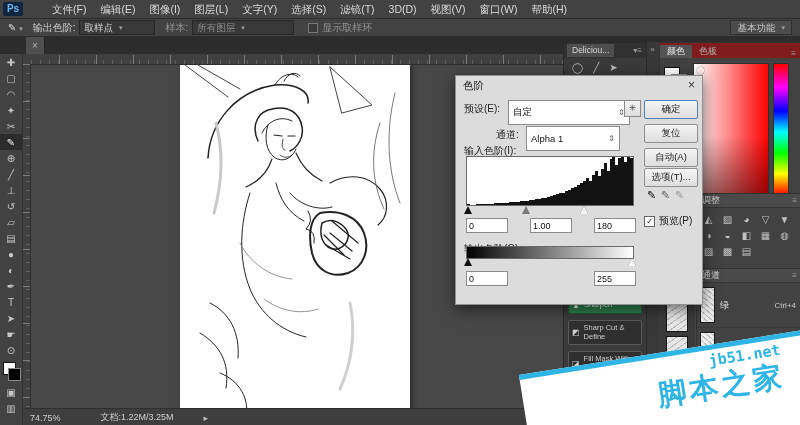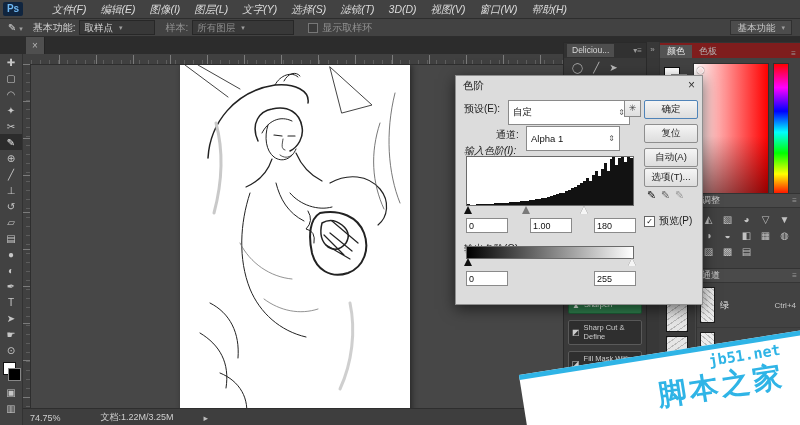--- a/index.html
+++ b/index.html
@@ -153,7 +153,7 @@
 
   <div class="menubar">
     <div class="ps-logo">Ps</div>
-    <div id="menu-items" style="display:flex;font-style:italic;">
+    <div id="menu-items" style="display:flex;">
         <span class="menu-item">文件(F)</span>
         <span class="menu-item">编辑(E)</span>
         <span class="menu-item">图像(I)</span>

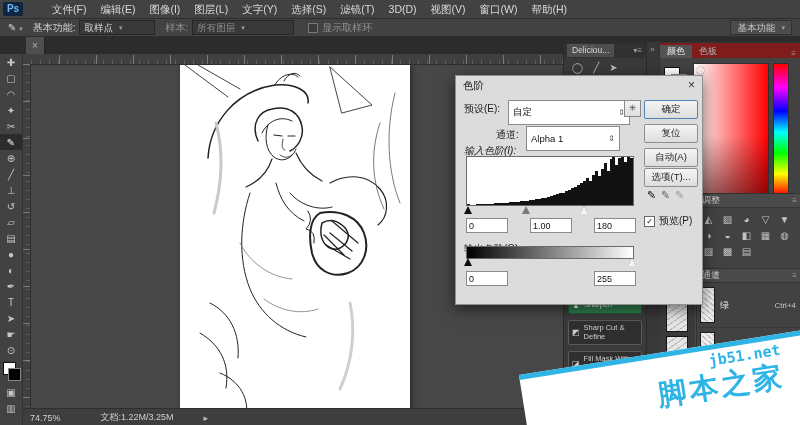--- a/index.html
+++ b/index.html
@@ -170,7 +170,7 @@
 
   <div class="optionsbar">
     <span class="tool-chip"><span>✎</span> <span class="caret">▾</span></span>
-    <span class="opt-label">基本功能:</span>
+    <span class="opt-label">输出色阶:</span>
     <div class="opt-select" style="width:66px;">
       <span>取样点</span>
         <span class="caret">▾</span>

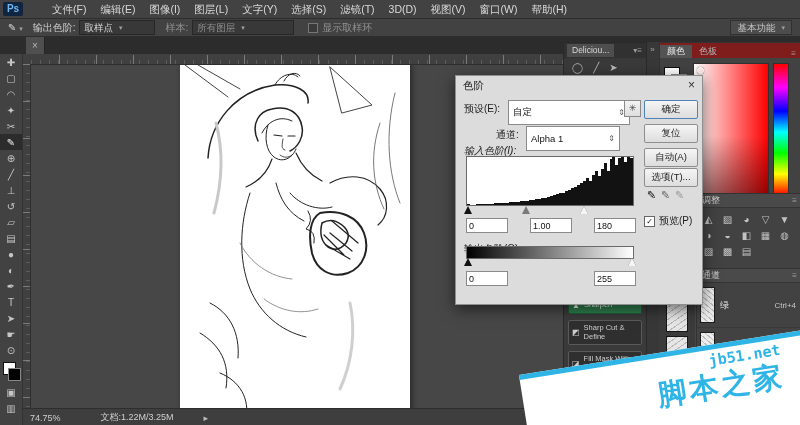--- a/index.html
+++ b/index.html
@@ -377,7 +377,7 @@
         <span class="updn">⇕</span>
     </div>
 
-    <span class="lv-label" style="left:8px;top:68px;font-style:italic;">输入色阶(I):</span>
+    <span class="lv-label" style="left:8px;top:68px;">输入色阶(I):</span>
     <div class="lv-hist" id="levels-histogram">
         <div class="bar" style="height: 2%;"></div>
         <div class="bar" style="height: 1%;"></div>

